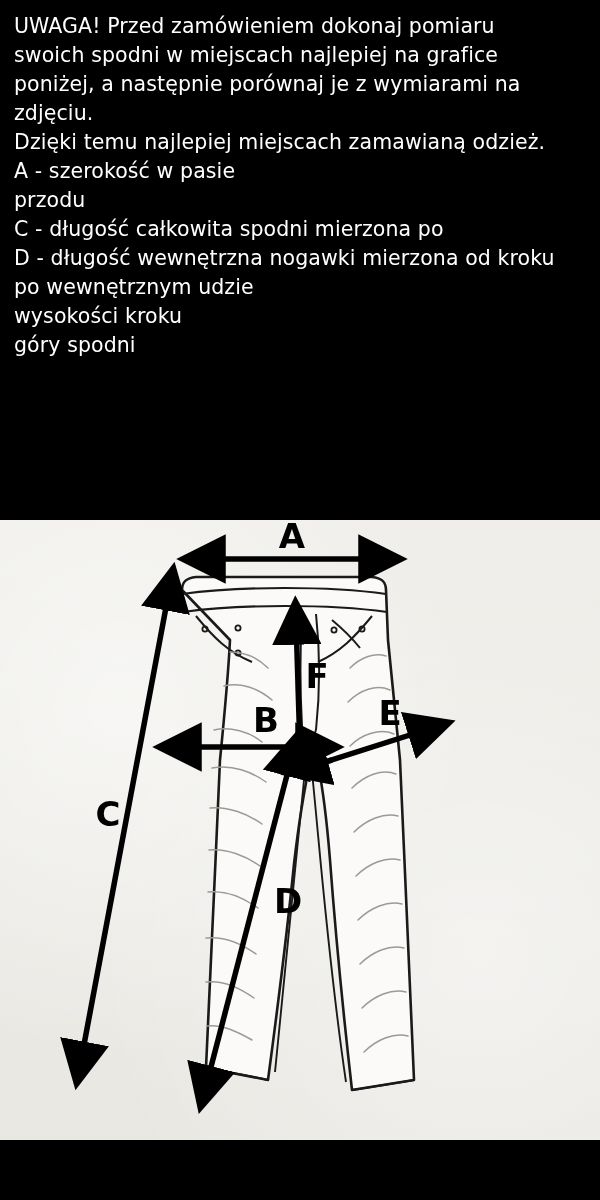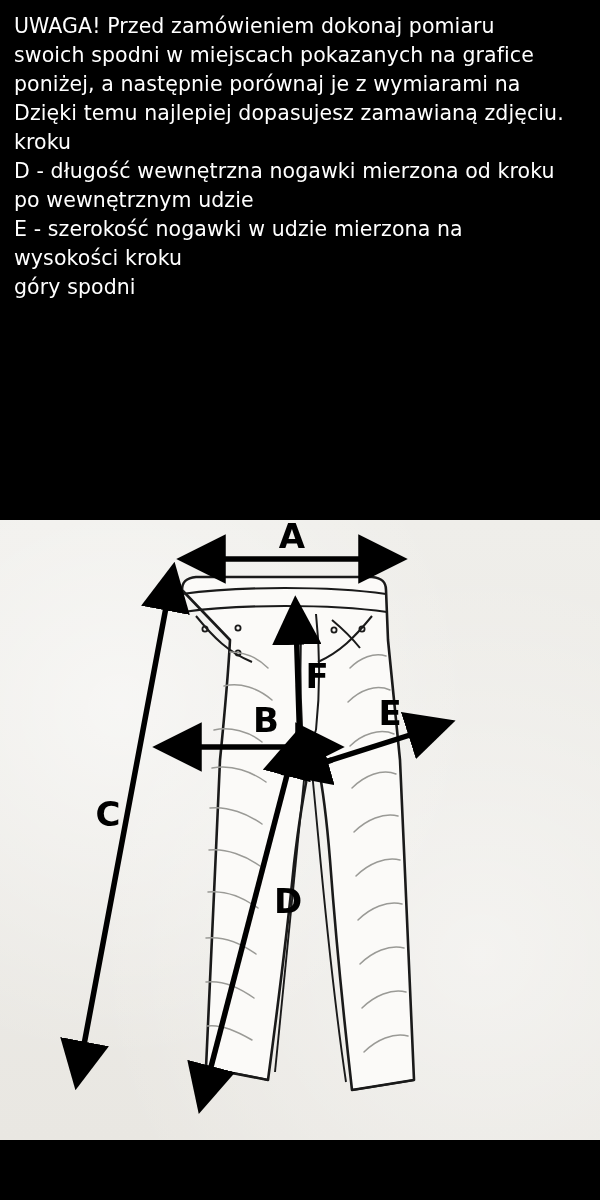--- a/index.html
+++ b/index.html
@@ -86,7 +86,7 @@
 
   <div id="text-block">
     <div class="line">UWAGA! Przed zamówieniem dokonaj pomiaru</div>
-    <div class="line">swoich spodni w miejscach pokazanych na grafice</div>
+    <div class="line">swoich spodni w miejscach najlepiej na grafice</div>
     <div class="line">poniżej, a następnie porównaj je z wymiarami na</div>
     <div class="line">Dzięki temu najlepiej dopasujesz zamawianą zdjęciu.</div>
     <div class="line">kroku</div>

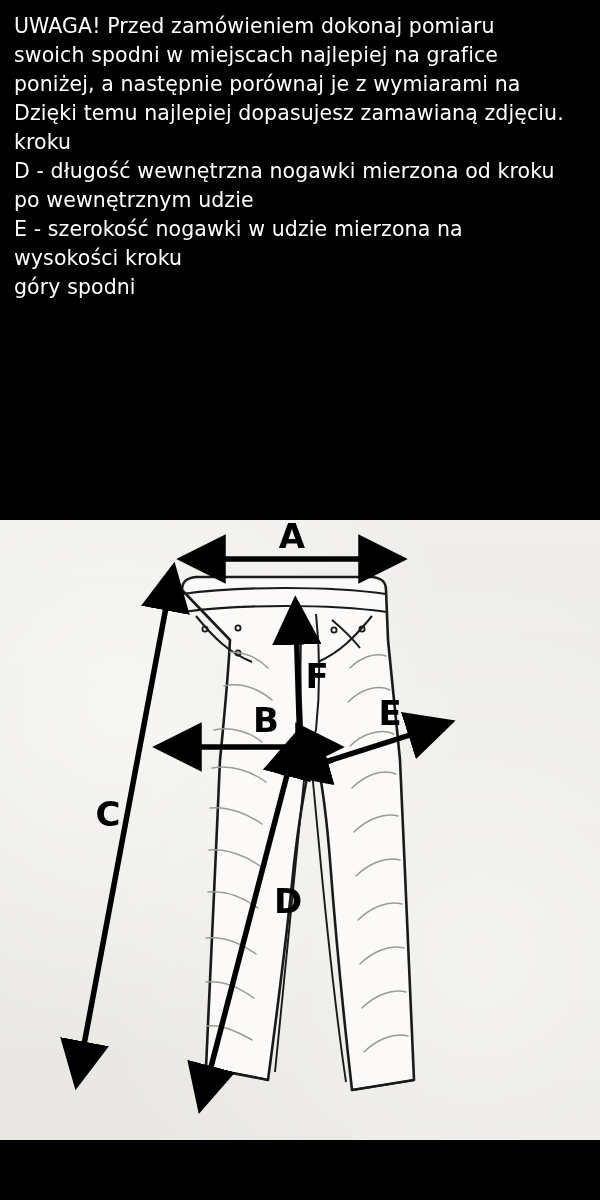--- a/index.html
+++ b/index.html
@@ -88,6 +88,7 @@
     <div class="line">UWAGA! Przed zamówieniem dokonaj pomiaru</div>
     <div class="line">swoich spodni w miejscach najlepiej na grafice</div>
     <div class="line">poniżej, a następnie porównaj je z wymiarami na</div>
+    <div class="line">zdjęciu.</div>
     <div class="line">Dzięki temu najlepiej dopasujesz zamawianą zdjęciu.</div>
     <div class="line">kroku</div>
     <div class="line">D - długość wewnętrzna nogawki mierzona od kroku</div>

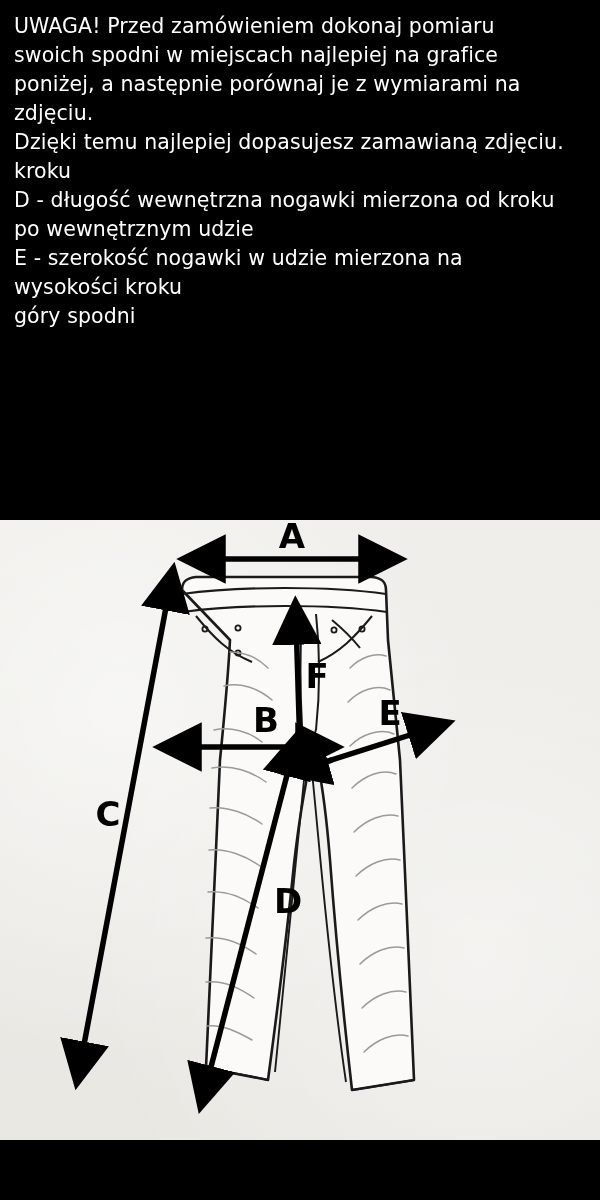--- a/index.html
+++ b/index.html
@@ -89,7 +89,7 @@
     <div class="line">swoich spodni w miejscach najlepiej na grafice</div>
     <div class="line">poniżej, a następnie porównaj je z wymiarami na</div>
     <div class="line">zdjęciu.</div>
-    <div class="line">Dzięki temu najlepiej dopasujesz zamawianą zdjęciu.</div>
+    <div class="line">Dzięki temu najlepiej miejscach zamawianą odzież.</div>
     <div class="line">kroku</div>
     <div class="line">D - długość wewnętrzna nogawki mierzona od kroku</div>
     <div class="line">po wewnętrznym udzie</div>

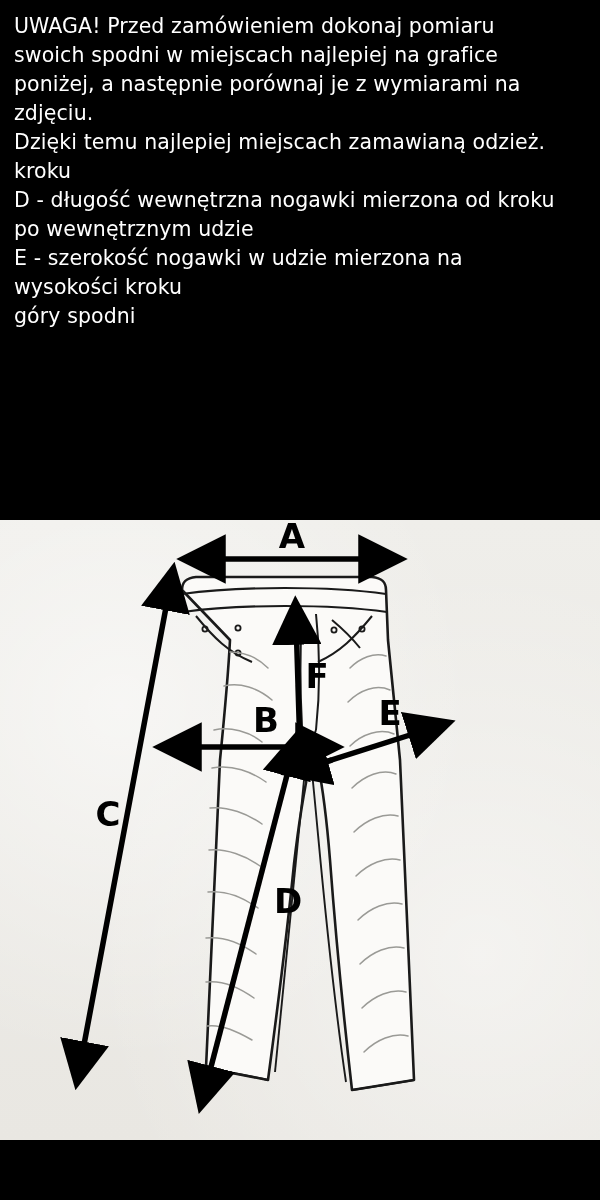--- a/index.html
+++ b/index.html
@@ -90,6 +90,7 @@
     <div class="line">poniżej, a następnie porównaj je z wymiarami na</div>
     <div class="line">zdjęciu.</div>
     <div class="line">Dzięki temu najlepiej miejscach zamawianą odzież.</div>
+    <div class="line">A - szerokość w pasie</div>
     <div class="line">kroku</div>
     <div class="line">D - długość wewnętrzna nogawki mierzona od kroku</div>
     <div class="line">po wewnętrznym udzie</div>

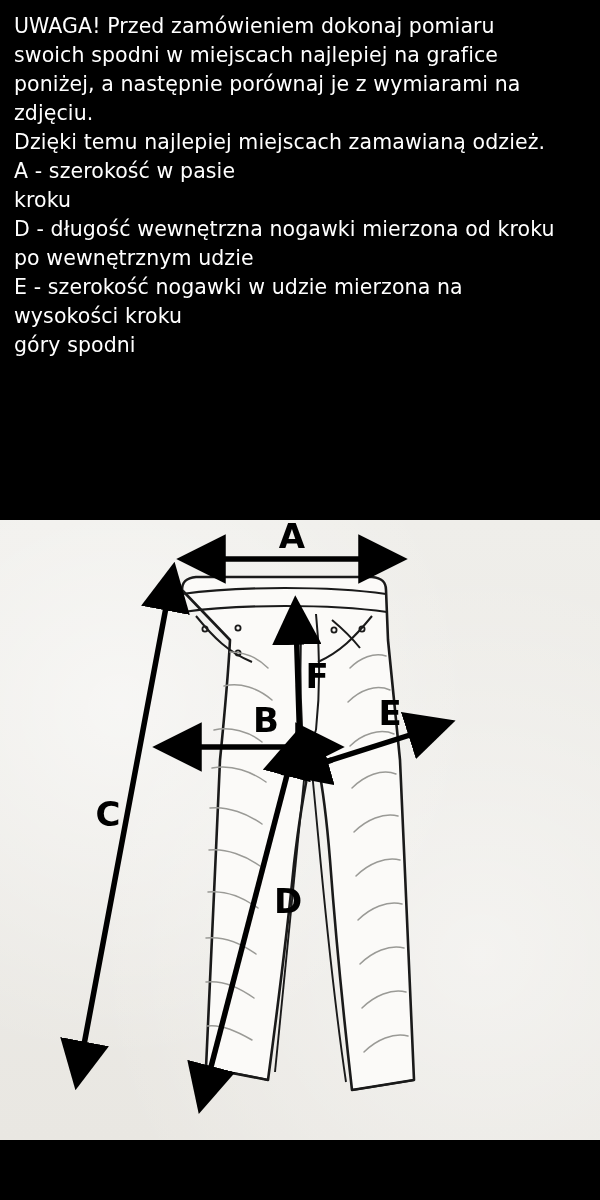--- a/index.html
+++ b/index.html
@@ -91,7 +91,7 @@
     <div class="line">zdjęciu.</div>
     <div class="line">Dzięki temu najlepiej miejscach zamawianą odzież.</div>
     <div class="line">A - szerokość w pasie</div>
-    <div class="line">kroku</div>
+    <div class="line">przodu</div>
     <div class="line">D - długość wewnętrzna nogawki mierzona od kroku</div>
     <div class="line">po wewnętrznym udzie</div>
     <div class="line">E - szerokość nogawki w udzie mierzona na</div>

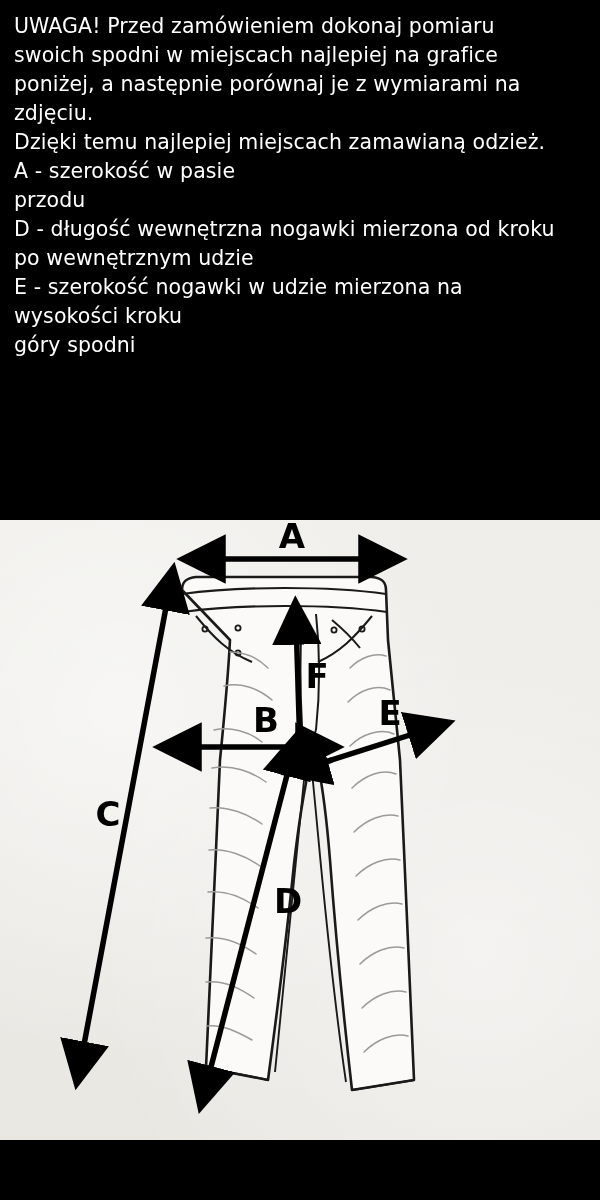--- a/index.html
+++ b/index.html
@@ -92,6 +92,7 @@
     <div class="line">Dzięki temu najlepiej miejscach zamawianą odzież.</div>
     <div class="line">A - szerokość w pasie</div>
     <div class="line">przodu</div>
+    <div class="line">C - długość całkowita spodni mierzona po</div>
     <div class="line">D - długość wewnętrzna nogawki mierzona od kroku</div>
     <div class="line">po wewnętrznym udzie</div>
     <div class="line">E - szerokość nogawki w udzie mierzona na</div>

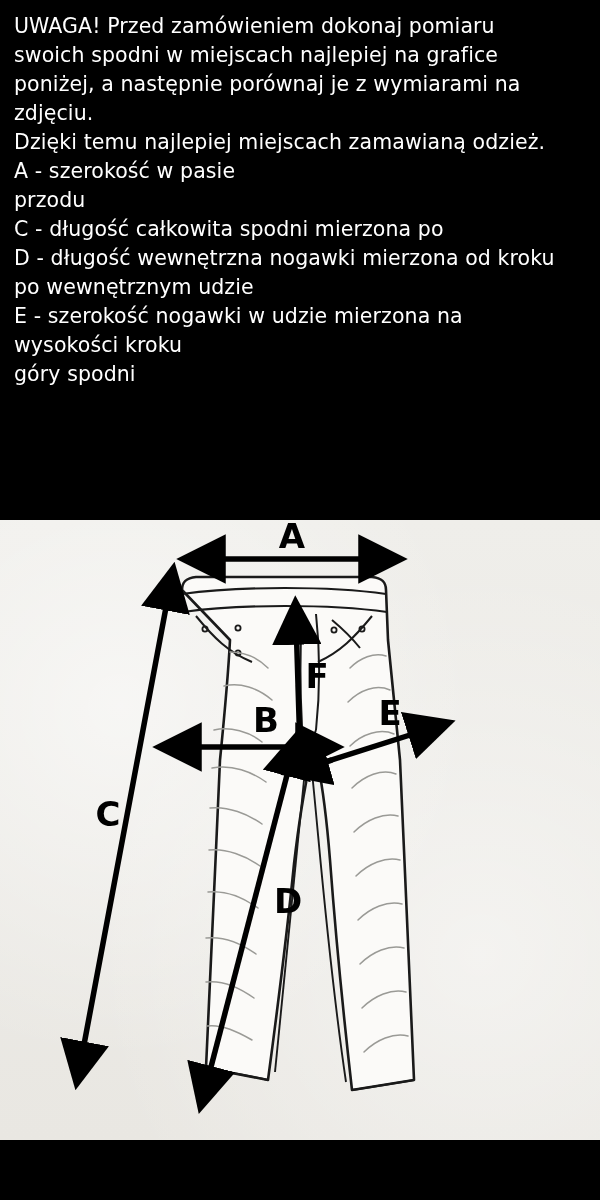--- a/index.html
+++ b/index.html
@@ -95,7 +95,6 @@
     <div class="line">C - długość całkowita spodni mierzona po</div>
     <div class="line">D - długość wewnętrzna nogawki mierzona od kroku</div>
     <div class="line">po wewnętrznym udzie</div>
-    <div class="line">E - szerokość nogawki w udzie mierzona na</div>
     <div class="line">wysokości kroku</div>
     <div class="line">góry spodni</div>
   </div>

